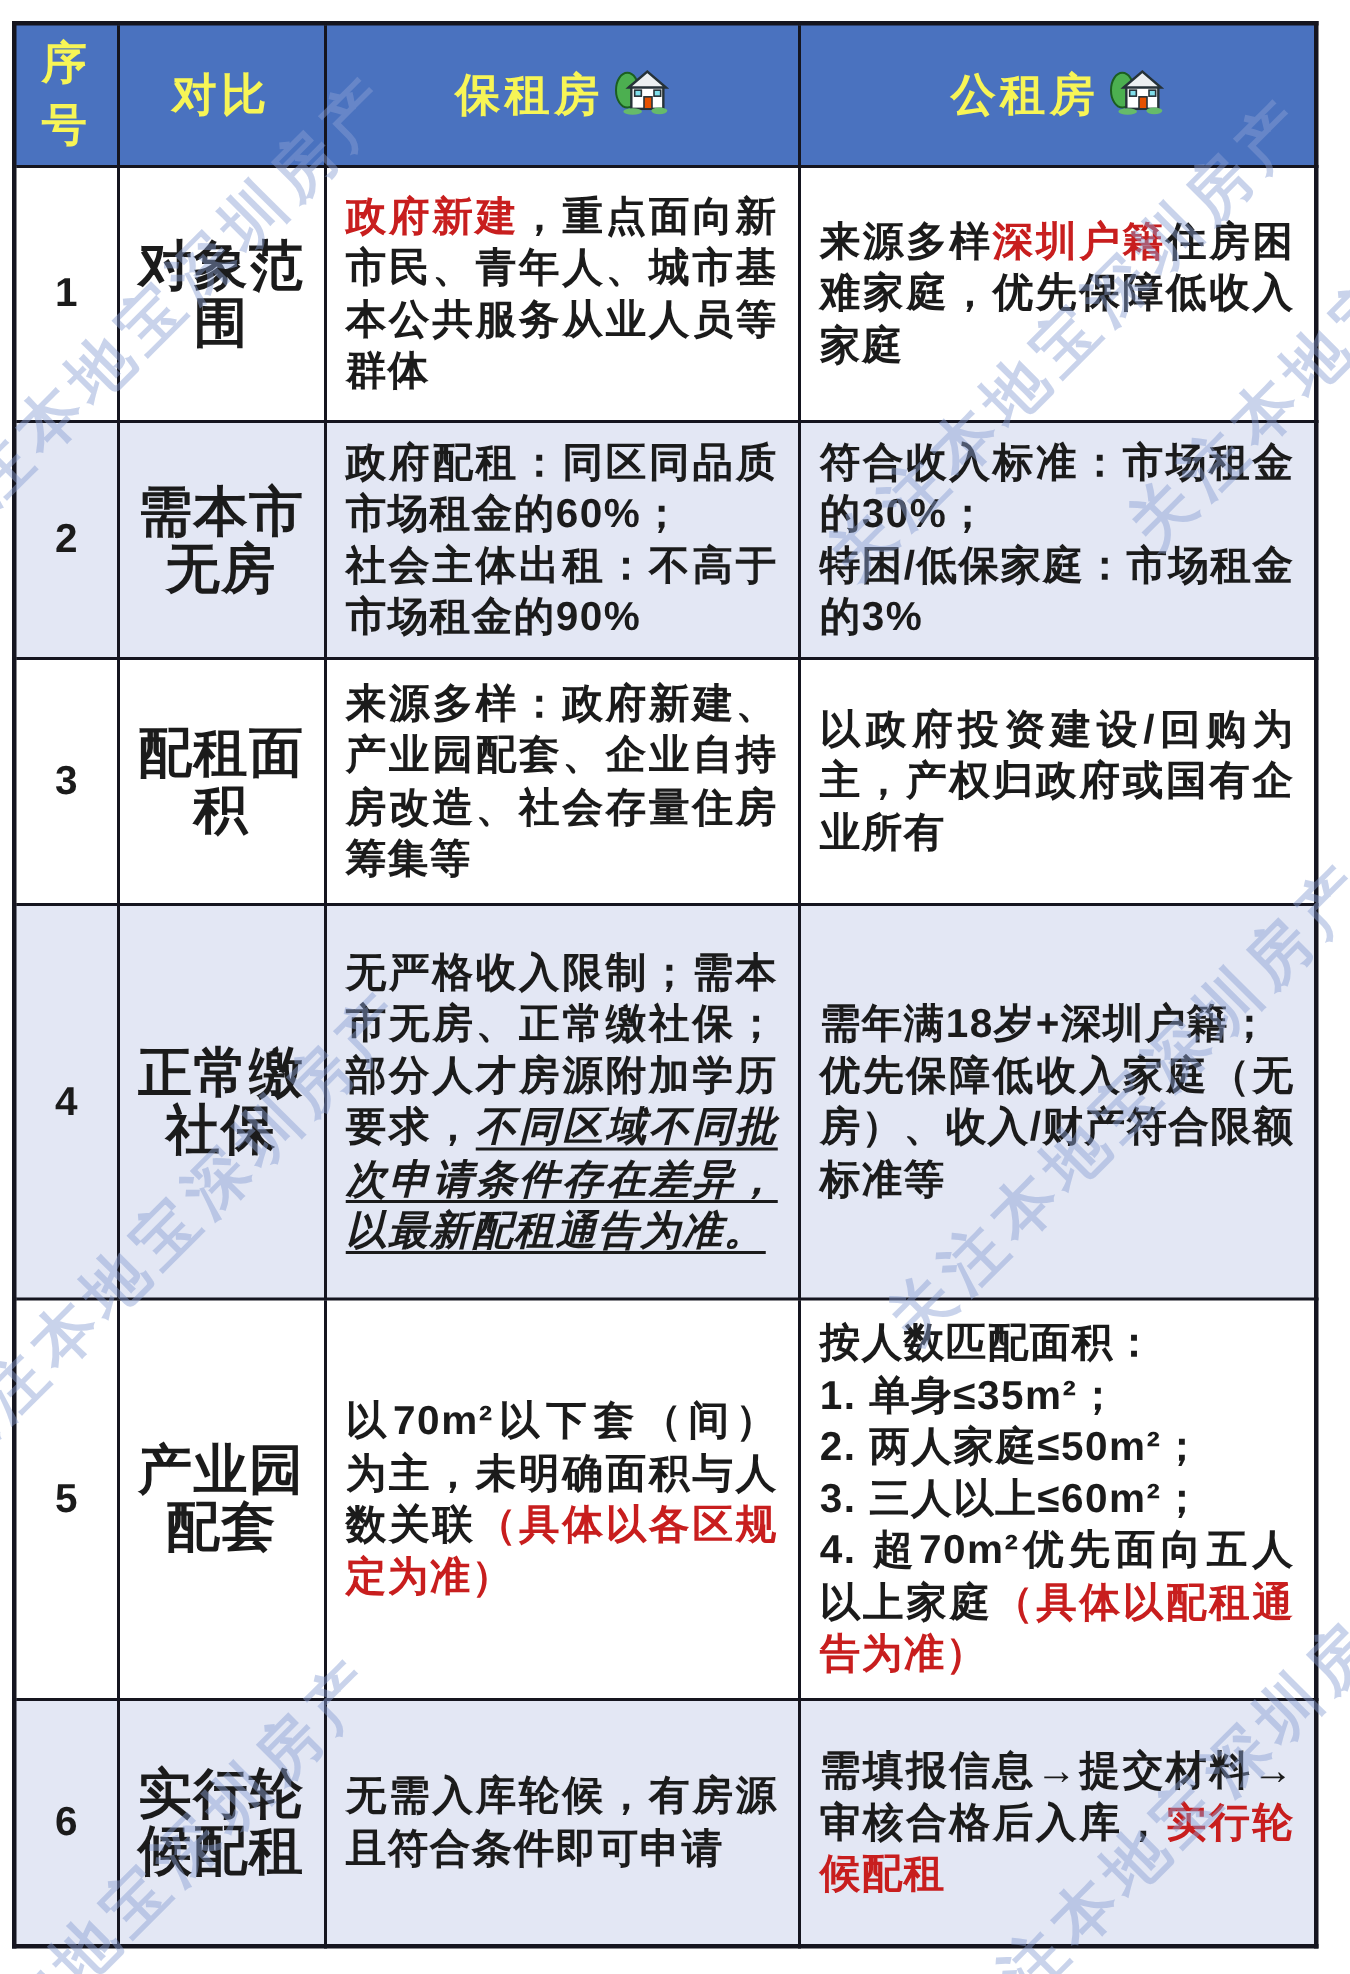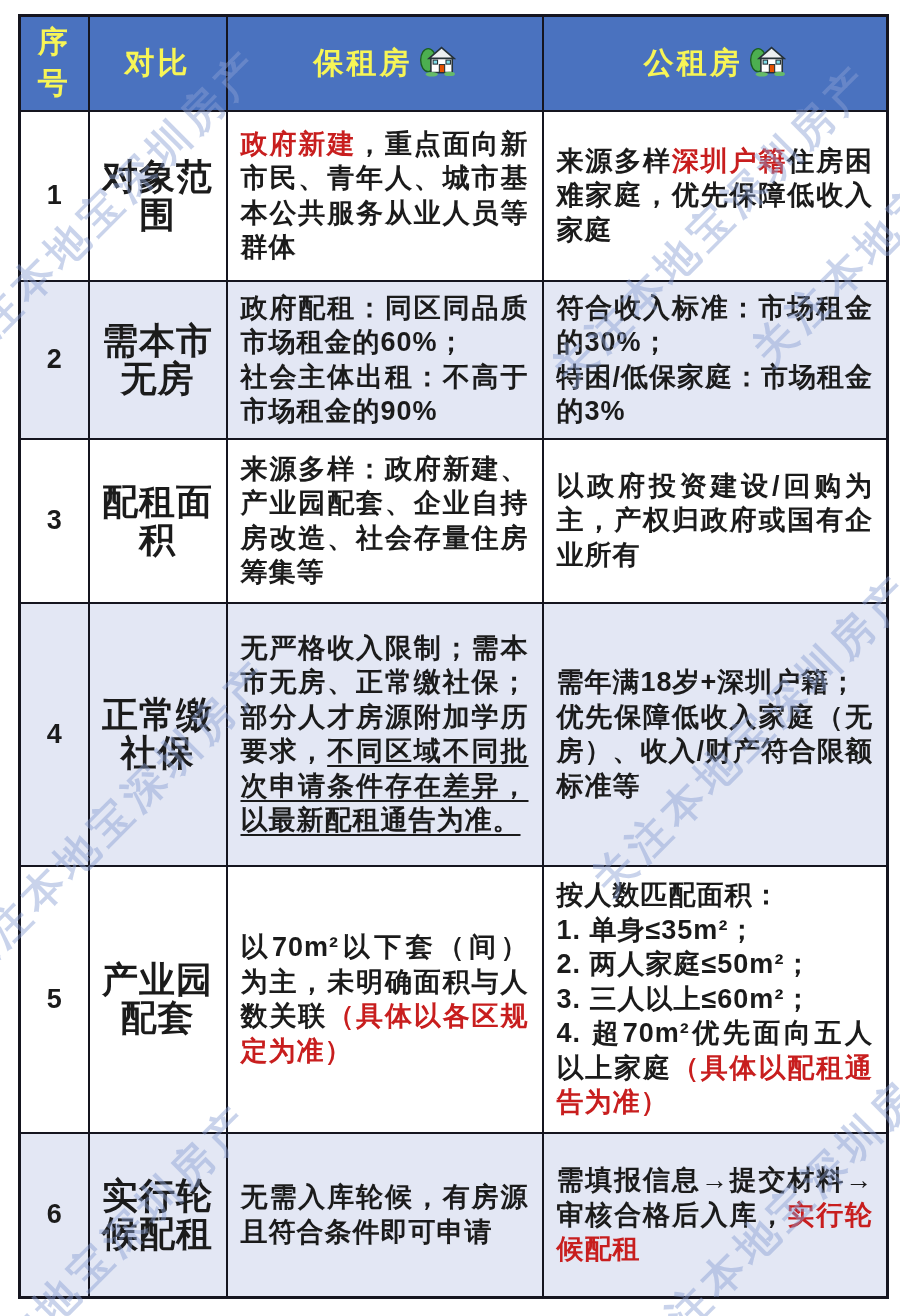--- a/index.html
+++ b/index.html
@@ -14,7 +14,7 @@
 
   
   table.cmp{
-    position:absolute;left:18px;top:14px;
+    position:absolute;left:8px;top:14px;
     width:868px;
     border-collapse:collapse;
     table-layout:fixed;

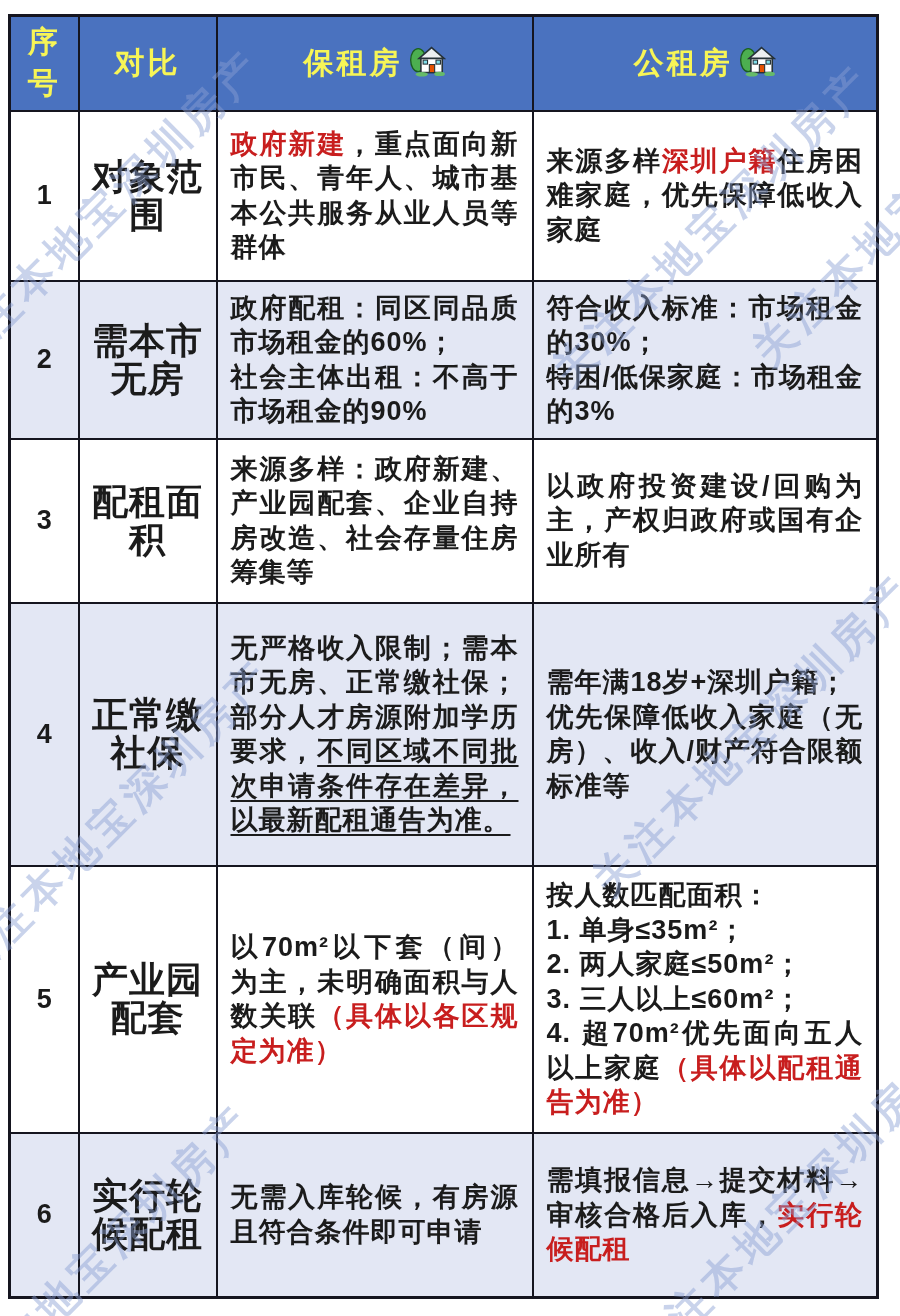--- a/index.html
+++ b/index.html
@@ -64,7 +64,7 @@
     letter-spacing:1px;
   }
   .red{color:var(--red,#c81e1e);font-weight:700;}
-  .ul{text-decoration:underline;text-underline-offset:5px;text-decoration-thickness:2px;}
+  .ul{text-decoration:underline;text-underline-offset:5px;text-decoration-thickness:2px;font-style:italic;}
 
   
   .wm-layer{position:absolute;inset:0;overflow:hidden;pointer-events:none;z-index:5;}

